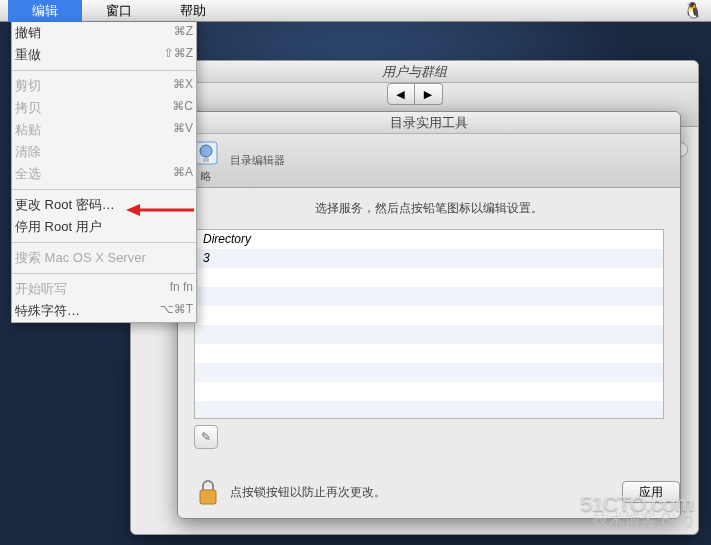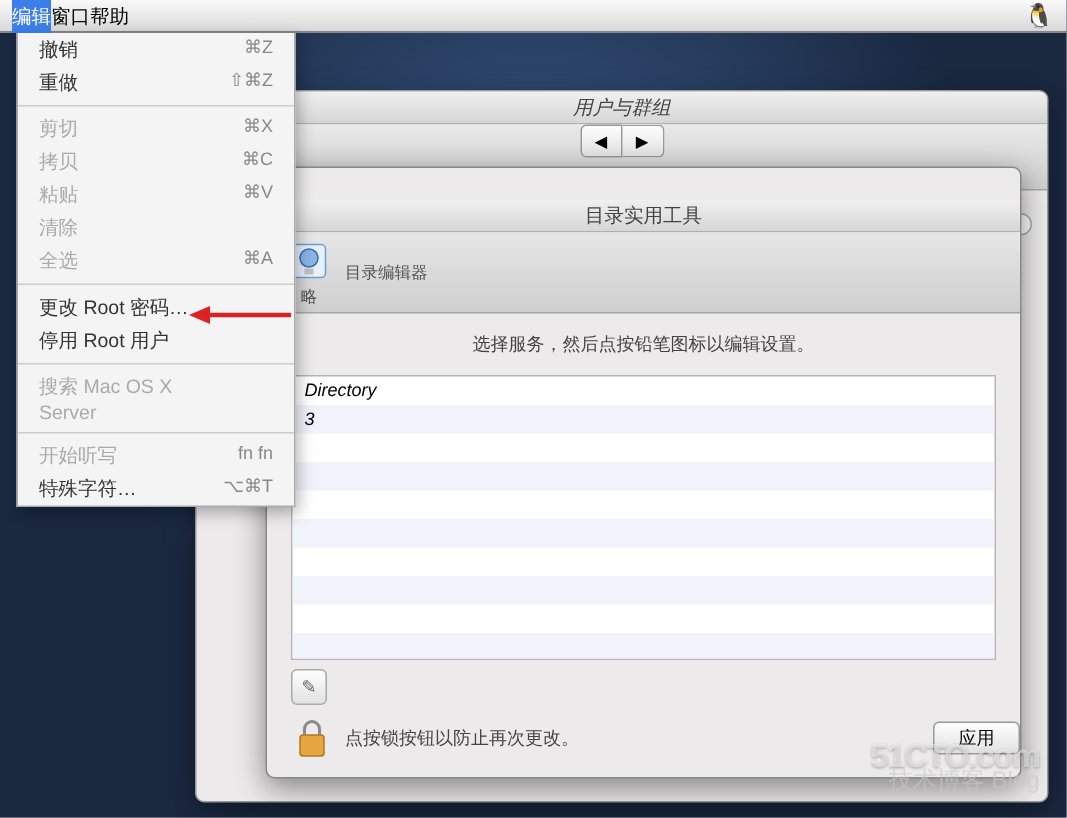--- a/index.html
+++ b/index.html
@@ -6,7 +6,7 @@
 body { width: 711px; height: 545px; overflow: hidden; background: #1a2840; position: relative; }
 
 .menubar { height: 22px; background: linear-gradient(#fafafa, #d8d8d8); display: flex; align-items: center; padding: 0 8px; font-size: 13px; border-bottom: 1px solid #888; position: relative; }
-.menubar .menu-item { padding: 2px 0; cursor: default; }
+.menubar .menu-item { padding: 2px 24px; cursor: default; }
 .menubar .menu-item.active { background: #3c7eea; color: #fff; }
 .menubar .spacer { flex: 1; }
 .penguin-icon { font-size: 16px; }

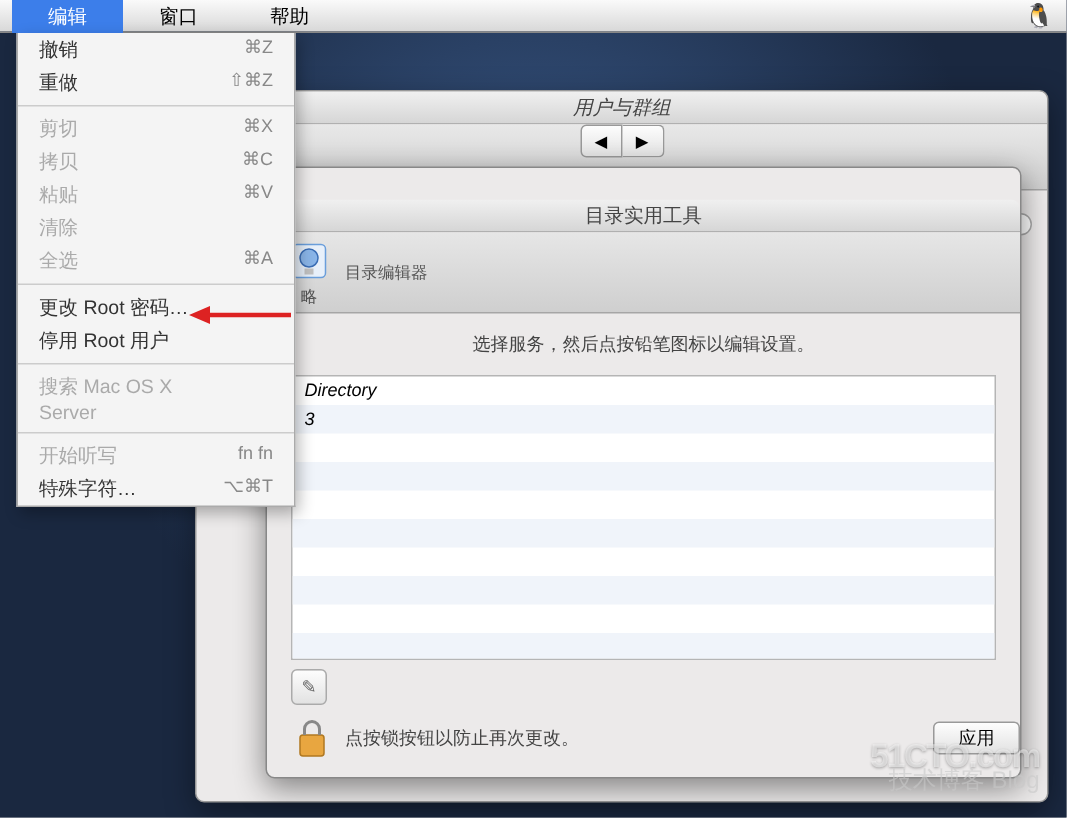--- a/index.html
+++ b/index.html
@@ -18,7 +18,7 @@
   background: #f4f4f4; border: 1px solid #aaa; border-top: none;
   box-shadow: 2px 4px 10px rgba(0,0,0,.3); z-index: 100; font-size: 13px;
 }
-.dropdown-menu .mi { display: flex; justify-content: space-between; padding: 2px 14px; color: #333; }
+.dropdown-menu .mi { display: flex; justify-content: space-between; padding: 2px 3px; color: #333; }
 .dropdown-menu .mi.disabled { color: #aaa; gap: 29px; }
 .dropdown-menu .sc { color: #888; font-size: 12px; }
 .dropdown-menu .sep { height: 1px; background: #ccc; margin: 4px 0; }

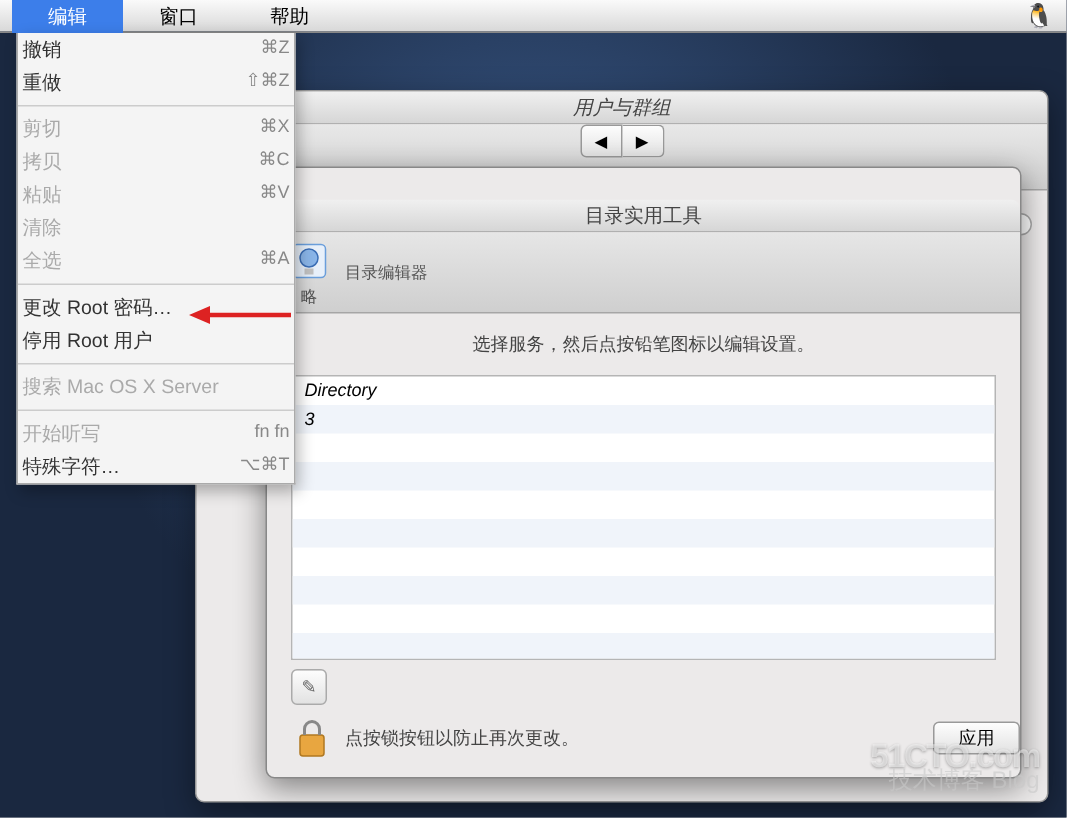--- a/index.html
+++ b/index.html
@@ -45,7 +45,7 @@
   background: #eceaea; border: 1px solid #888; border-radius: 6px;
   box-shadow: 0 6px 20px rgba(0,0,0,.45);
 }
-.window-dir .titlebar { height: 22px; text-align: center; font-size: 13px; line-height: 22px; background: linear-gradient(#f0f0f0,#d6d6d6); border-bottom: 1px solid #b0b0b0; border-radius: 6px 6px 0 0; color: #444; margin-top: 21px; }
+.window-dir .titlebar { height: 22px; text-align: center; font-size: 13px; line-height: 22px; background: linear-gradient(#f0f0f0,#d6d6d6); border-bottom: 1px solid #b0b0b0; border-radius: 6px 6px 0 0; color: #444; }
 .dir-toolbar { height: 54px; background: linear-gradient(#e6e6e6,#cfcfcf); border-bottom: 1px solid #a6a6a6; display: flex; align-items: center; padding: 0 12px; gap: 8px; }
 .dir-tool { display: flex; flex-direction: column; align-items: center; font-size: 11px; color: #555; }
 .dir-tool .icon { width: 32px; height: 32px; display: flex; align-items: center; justify-content: center; }

